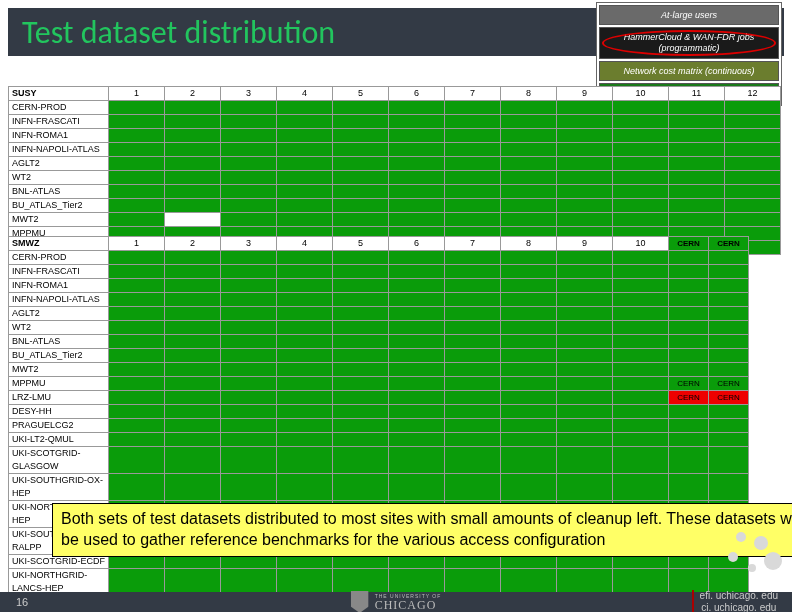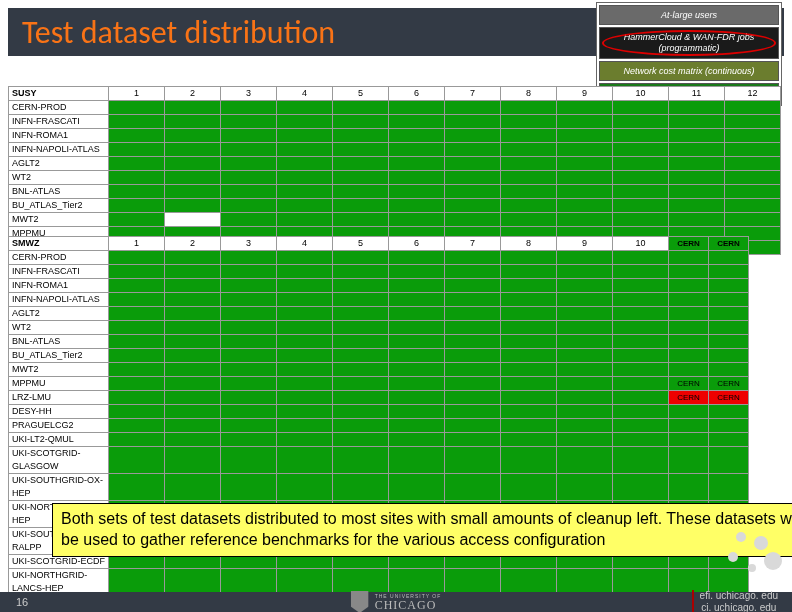--- a/index.html
+++ b/index.html
@@ -6,7 +6,7 @@
   body { width: 792px; height: 612px; font-family: Arial, sans-serif; position: relative; background: #fff; overflow: hidden; }
   
   .header-bar { position: absolute; left: 8px; top: 8px; width: 776px; height: 48px; background: #333a45; display: flex; align-items: center; padding-left: 14px; }
-  .header-bar h1 { font-family: "Segoe UI", Calibri, sans-serif; font-weight: 300; font-size: 32px; color: #f97316; }
+  .header-bar h1 { font-family: "Segoe UI", Calibri, sans-serif; font-weight: 300; font-size: 32px; color: #22c55e; }
   
   .legend-box { position: absolute; right: 10px; top: 2px; width: 186px; border: 1px solid #666; background: #fff; font-size: 9px; font-style: italic; }
   .legend-row { border: 1px solid #555; text-align: center; padding: 4px 2px; color: #fff; margin: 2px; position: relative; }

